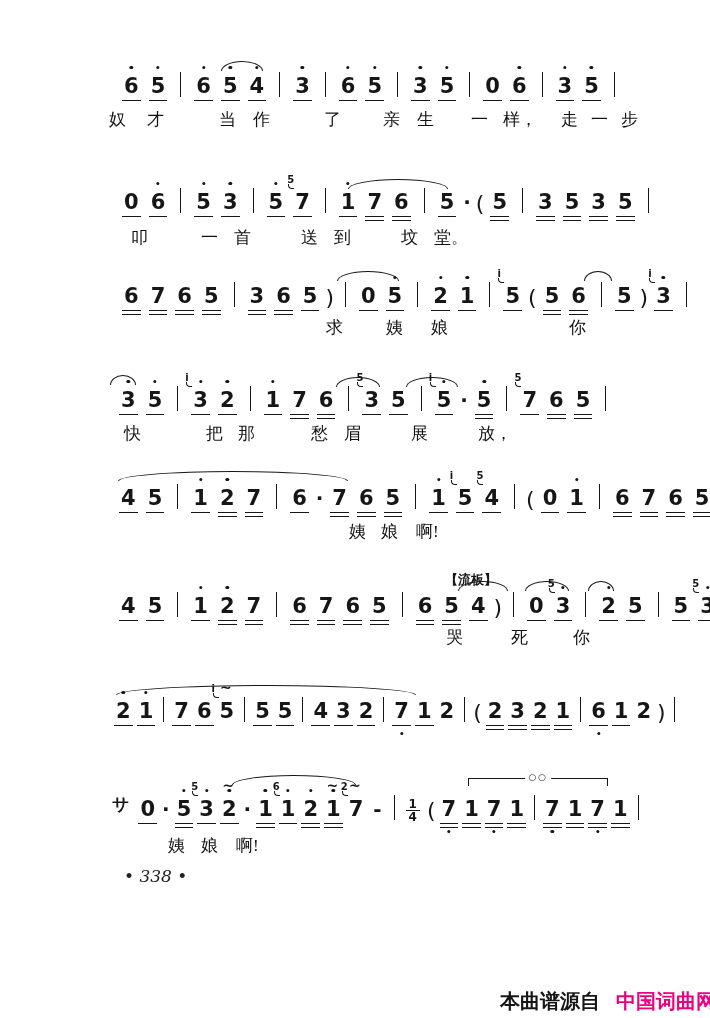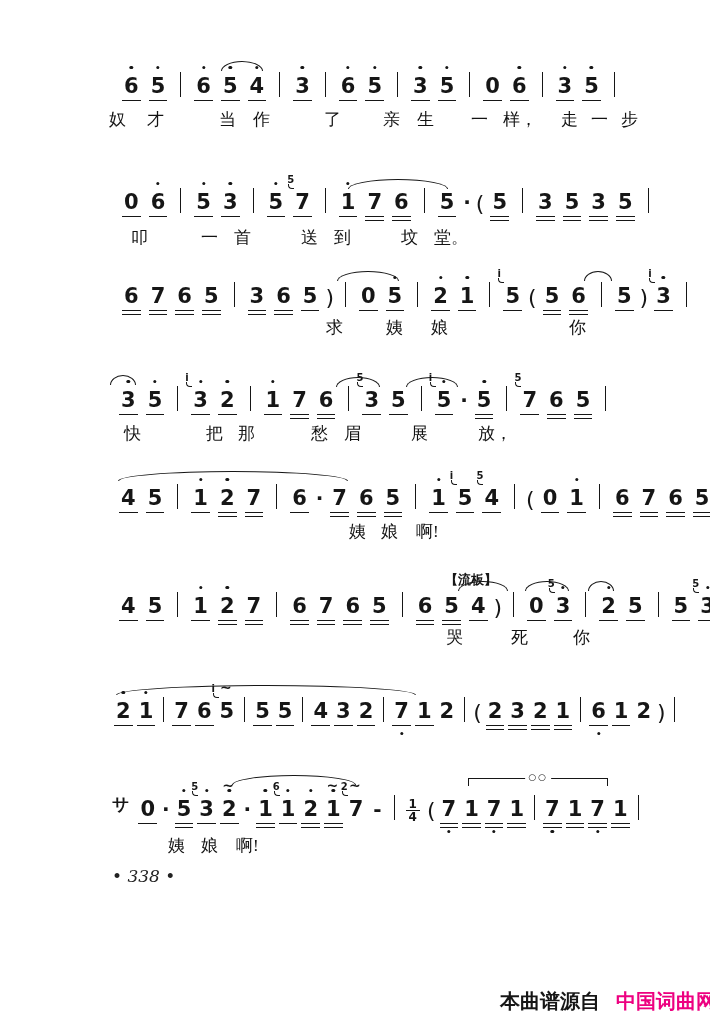--- a/index.html
+++ b/index.html
@@ -68,7 +68,7 @@
       <div class="mline tight" style="left: 112px; top: 793px;"><span class="pre">サ</span><span class="note"><span class="digit">0</span><span class="ul l1"></span></span><span class="adot">·</span><span class="note"><span class="digit">5</span><span class="dot-hi"></span><span class="ul l1"></span><span class="ul l2"></span></span><span class="note"><span class="digit">3</span><span class="dot-hi"></span><span class="ul l1"></span><span class="grace">5</span></span><span class="note"><span class="digit">2</span><span class="dot-hi"></span><span class="ul l1"></span><span class="trill">~</span></span><span class="adot">·</span><span class="note"><span class="digit">1</span><span class="dot-hi"></span><span class="ul l1"></span><span class="ul l2"></span></span><span class="note"><span class="digit">1</span><span class="dot-hi"></span><span class="ul l1"></span><span class="grace">6</span></span><span class="note"><span class="digit">2</span><span class="dot-hi"></span><span class="ul l1"></span><span class="ul l2"></span></span><span class="note"><span class="digit">1</span><span class="dot-hi"></span><span class="ul l1"></span><span class="ul l2"></span><span class="trill">~</span></span><span class="note"><span class="digit">7</span><span class="grace">2</span><span class="trill">~</span></span><span class="dash">-</span><span class="bar"></span><span class="frac"><span class="fnum">1</span><span class="fden">4</span></span><span class="paren">(</span><span class="note"><span class="digit">7</span><span class="dot-lo"></span><span class="ul l1"></span><span class="ul l2"></span></span><span class="note"><span class="digit">1</span><span class="ul l1"></span><span class="ul l2"></span></span><span class="note"><span class="digit">7</span><span class="dot-lo"></span><span class="ul l1"></span><span class="ul l2"></span></span><span class="note"><span class="digit">1</span><span class="ul l1"></span><span class="ul l2"></span></span><span class="bar"></span><span class="note"><span class="digit">7</span><span class="dot-lo"></span><span class="ul l1"></span><span class="ul l2"></span></span><span class="note"><span class="digit">1</span><span class="ul l1"></span><span class="ul l2"></span></span><span class="note"><span class="digit">7</span><span class="dot-lo"></span><span class="ul l1"></span><span class="ul l2"></span></span><span class="note"><span class="digit">1</span><span class="ul l1"></span><span class="ul l2"></span></span><span class="bar"></span></div>
     </div>
   <div class="tempo" id="tempo-label" style="left: 445px; top: 571px;">【流板】</div>
-  <div class="pageno" style="left:112px;top:866px;">• 338 •</div>
+  <div class="pageno" style="left:124px;top:866px;">• 338 •</div>
   <div class="credit">
     <span>本曲谱源自</span><span class="brand" id="brand" style="color: rgb(237, 0, 128);">中国词曲网</span>
   </div>

